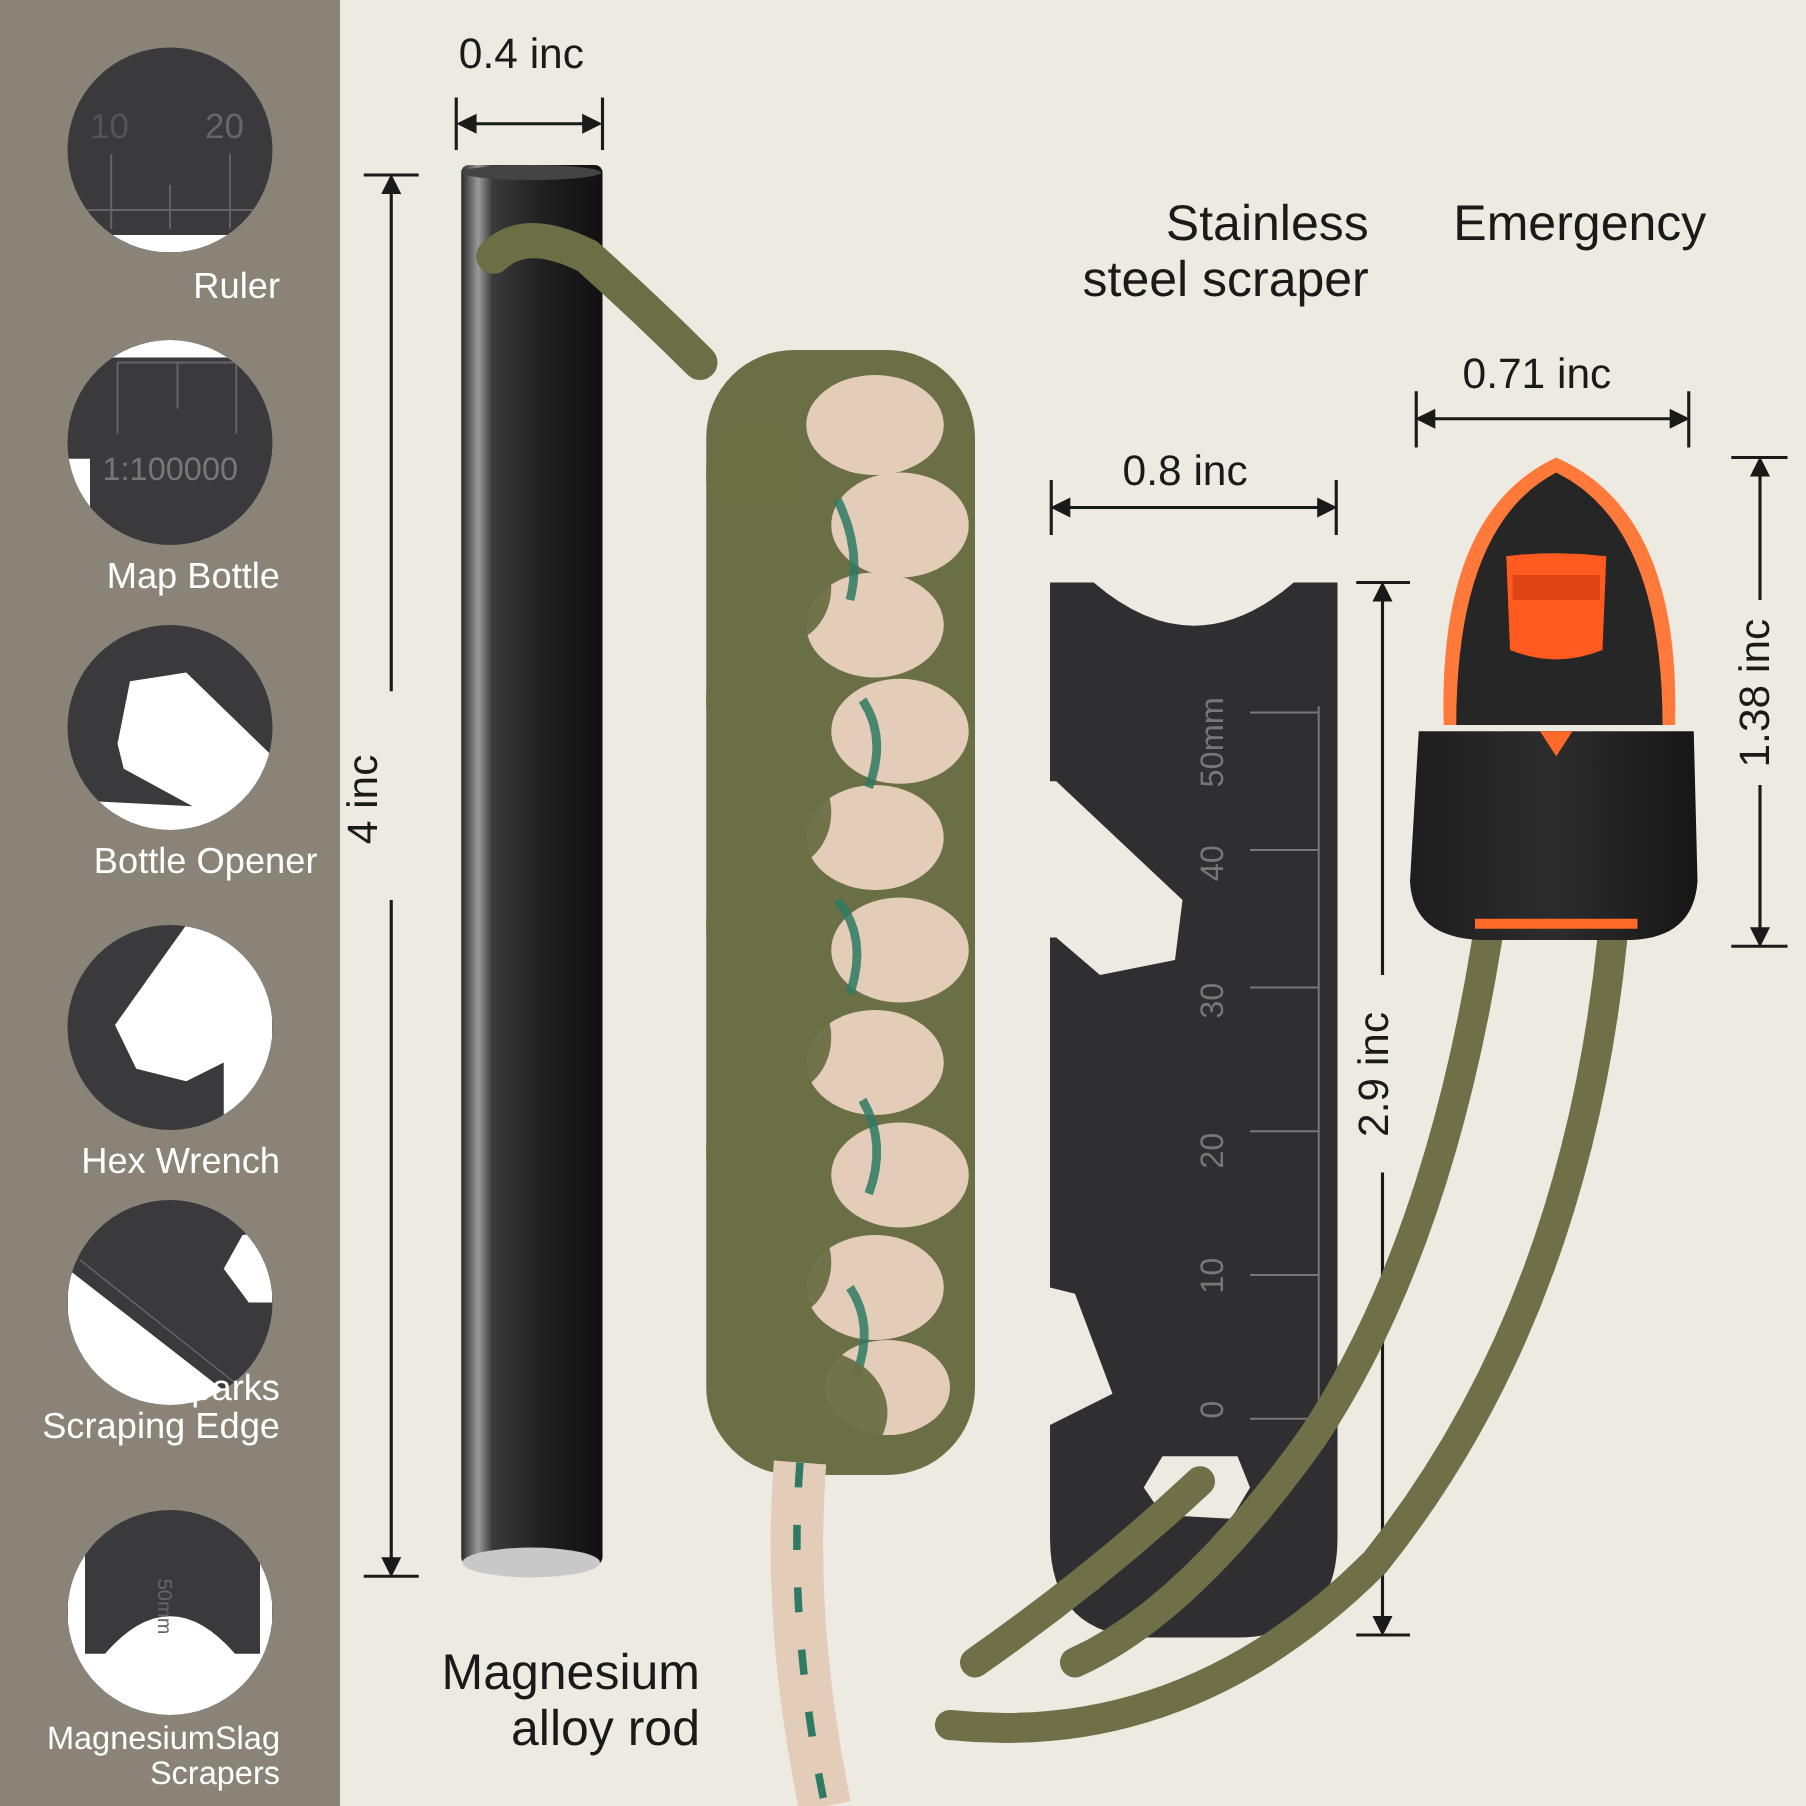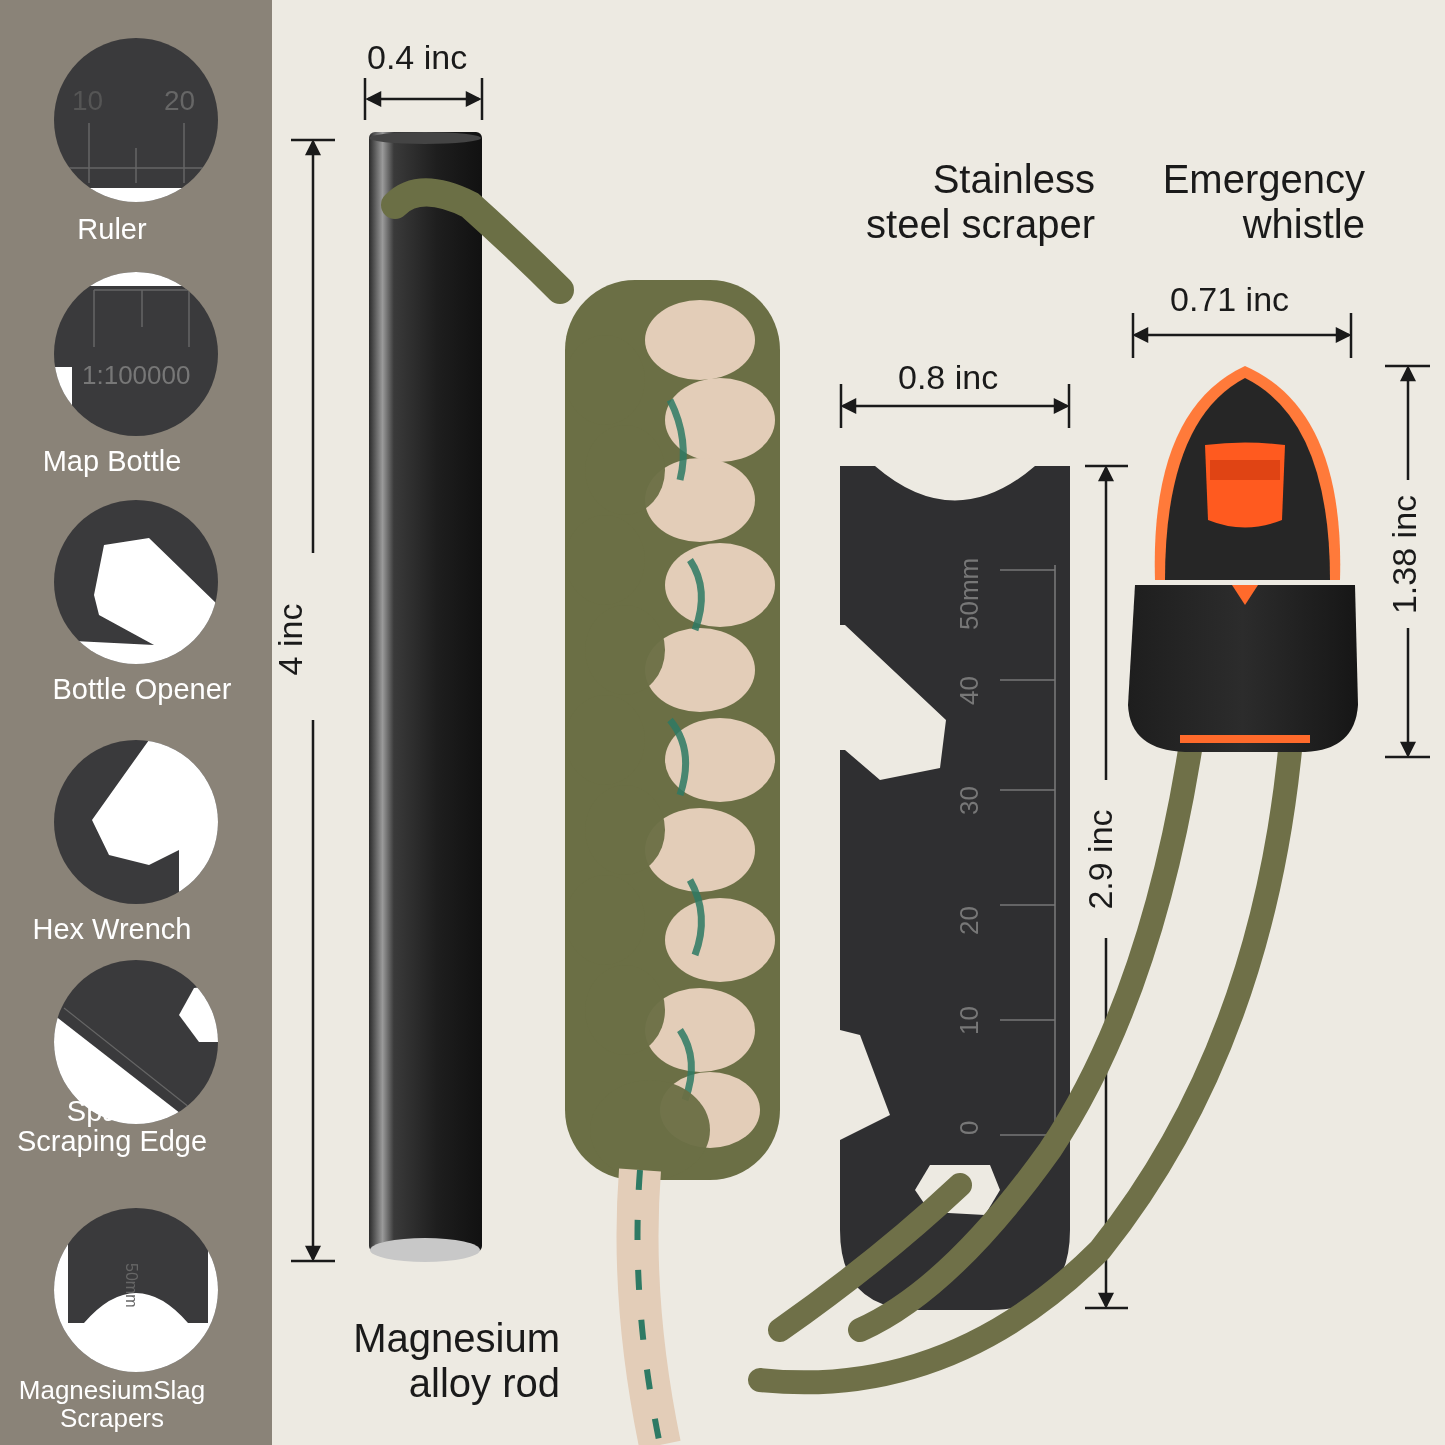--- a/index.html
+++ b/index.html
@@ -235,7 +235,7 @@
   </g>
 </svg>
 
-<div class="dim" style="left:367px;top:38px;text-align:right;">0.4 inc</div>
+<div class="dim" style="left:367px;top:24px;text-align:right;">0.4 inc</div>
 <div class="vtext" style="left:255px;top:620px;transform:rotate(-90deg);">4 inc</div>
 <div class="title" style="left:290px;top:1316px;width:270px;">
   <div>Magnesium</div>

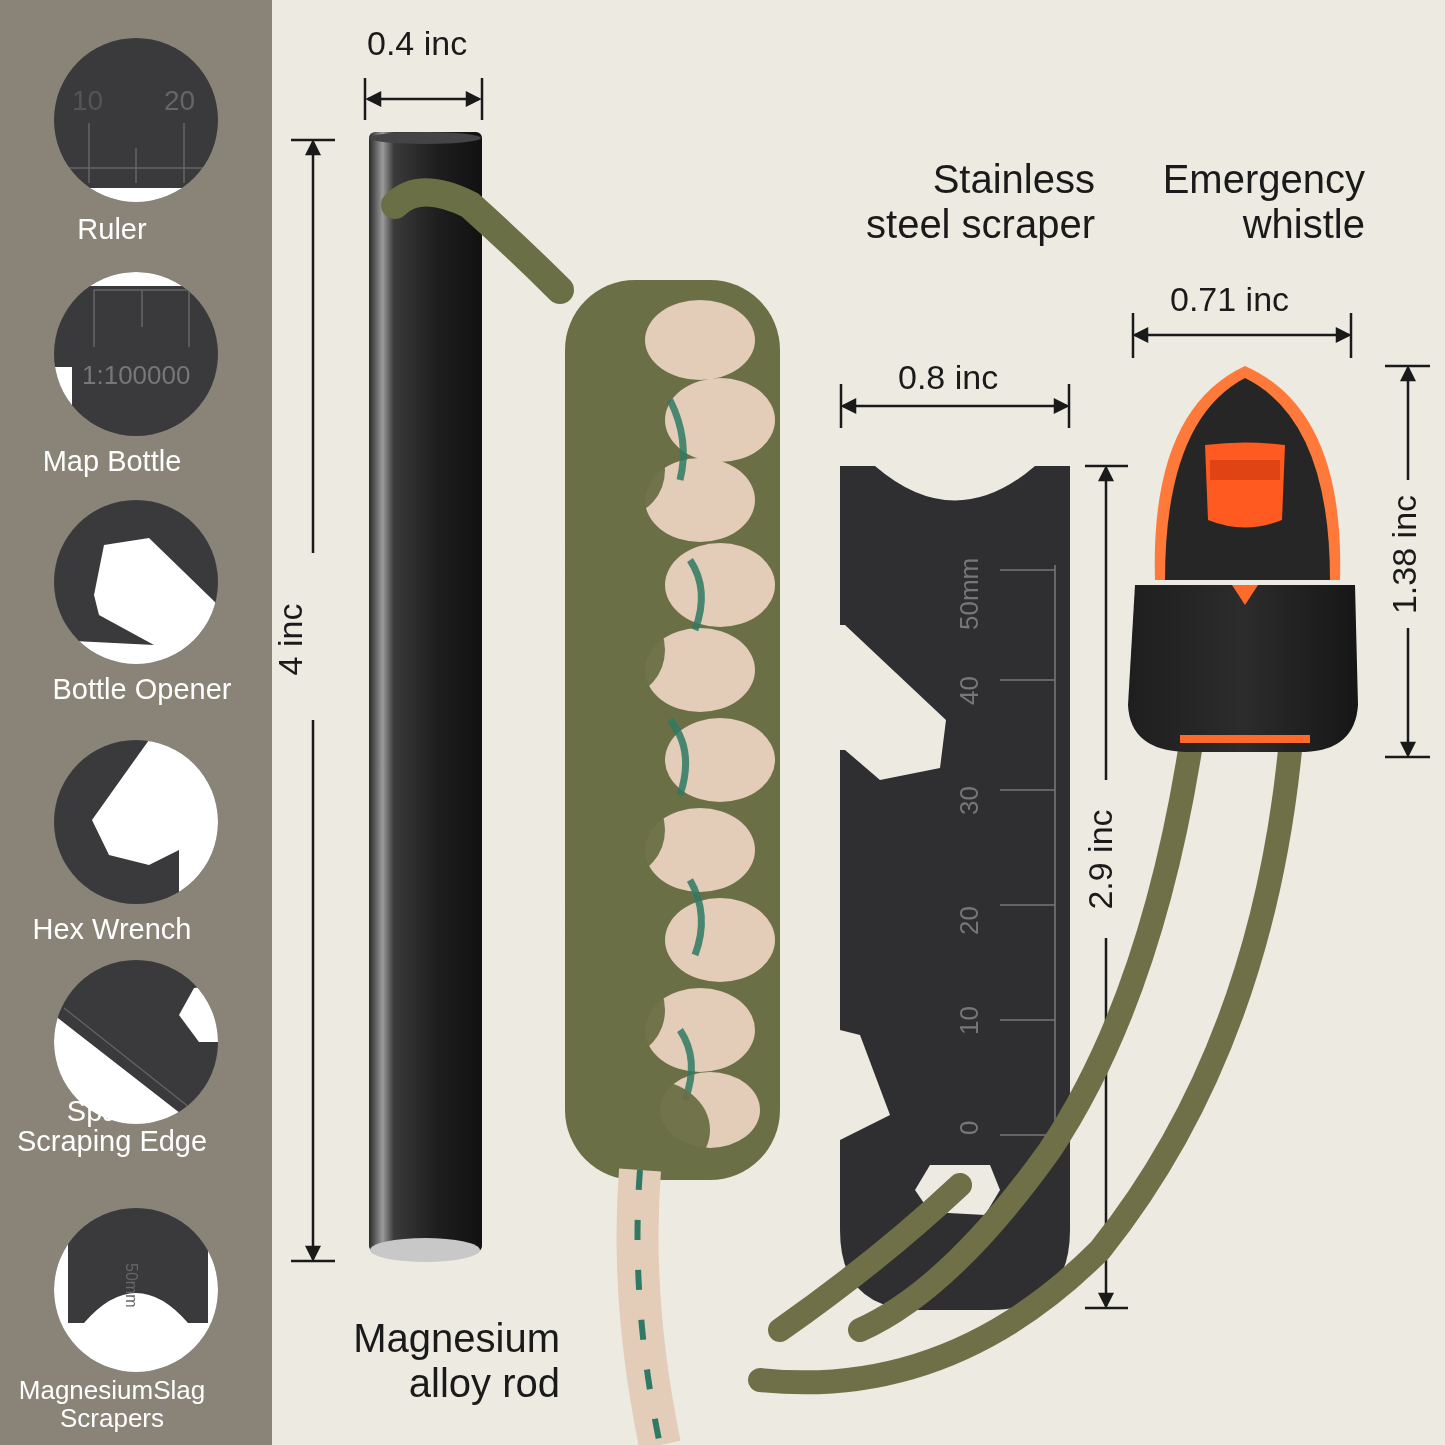--- a/index.html
+++ b/index.html
@@ -7,7 +7,7 @@
   .sidebar{position:absolute;left:0;top:0;width:272px;height:1445px;background:#8a8378;}
   .circle{position:absolute;left:54px;width:164px;height:164px;border-radius:50%;background:#3a3a3c;overflow:hidden;}
   .circle svg{position:absolute;left:0;top:0;}
-  .flabel{position:absolute;left:0;width:224px;text-align:center;color:#fff;font-size:29px;line-height:30px;}
+  .flabel{position:absolute;left:0;width:224px;text-align:right;color:#fff;font-size:29px;line-height:30px;}
   .canvas{position:absolute;left:272px;top:0;width:1173px;height:1445px;background:#edeae2;}
   .dim{position:absolute;color:#1a1a1a;font-size:34px;white-space:nowrap;}
   .title{position:absolute;color:#1a1a1a;font-size:40px;line-height:45px;text-align:right;white-space:nowrap;}

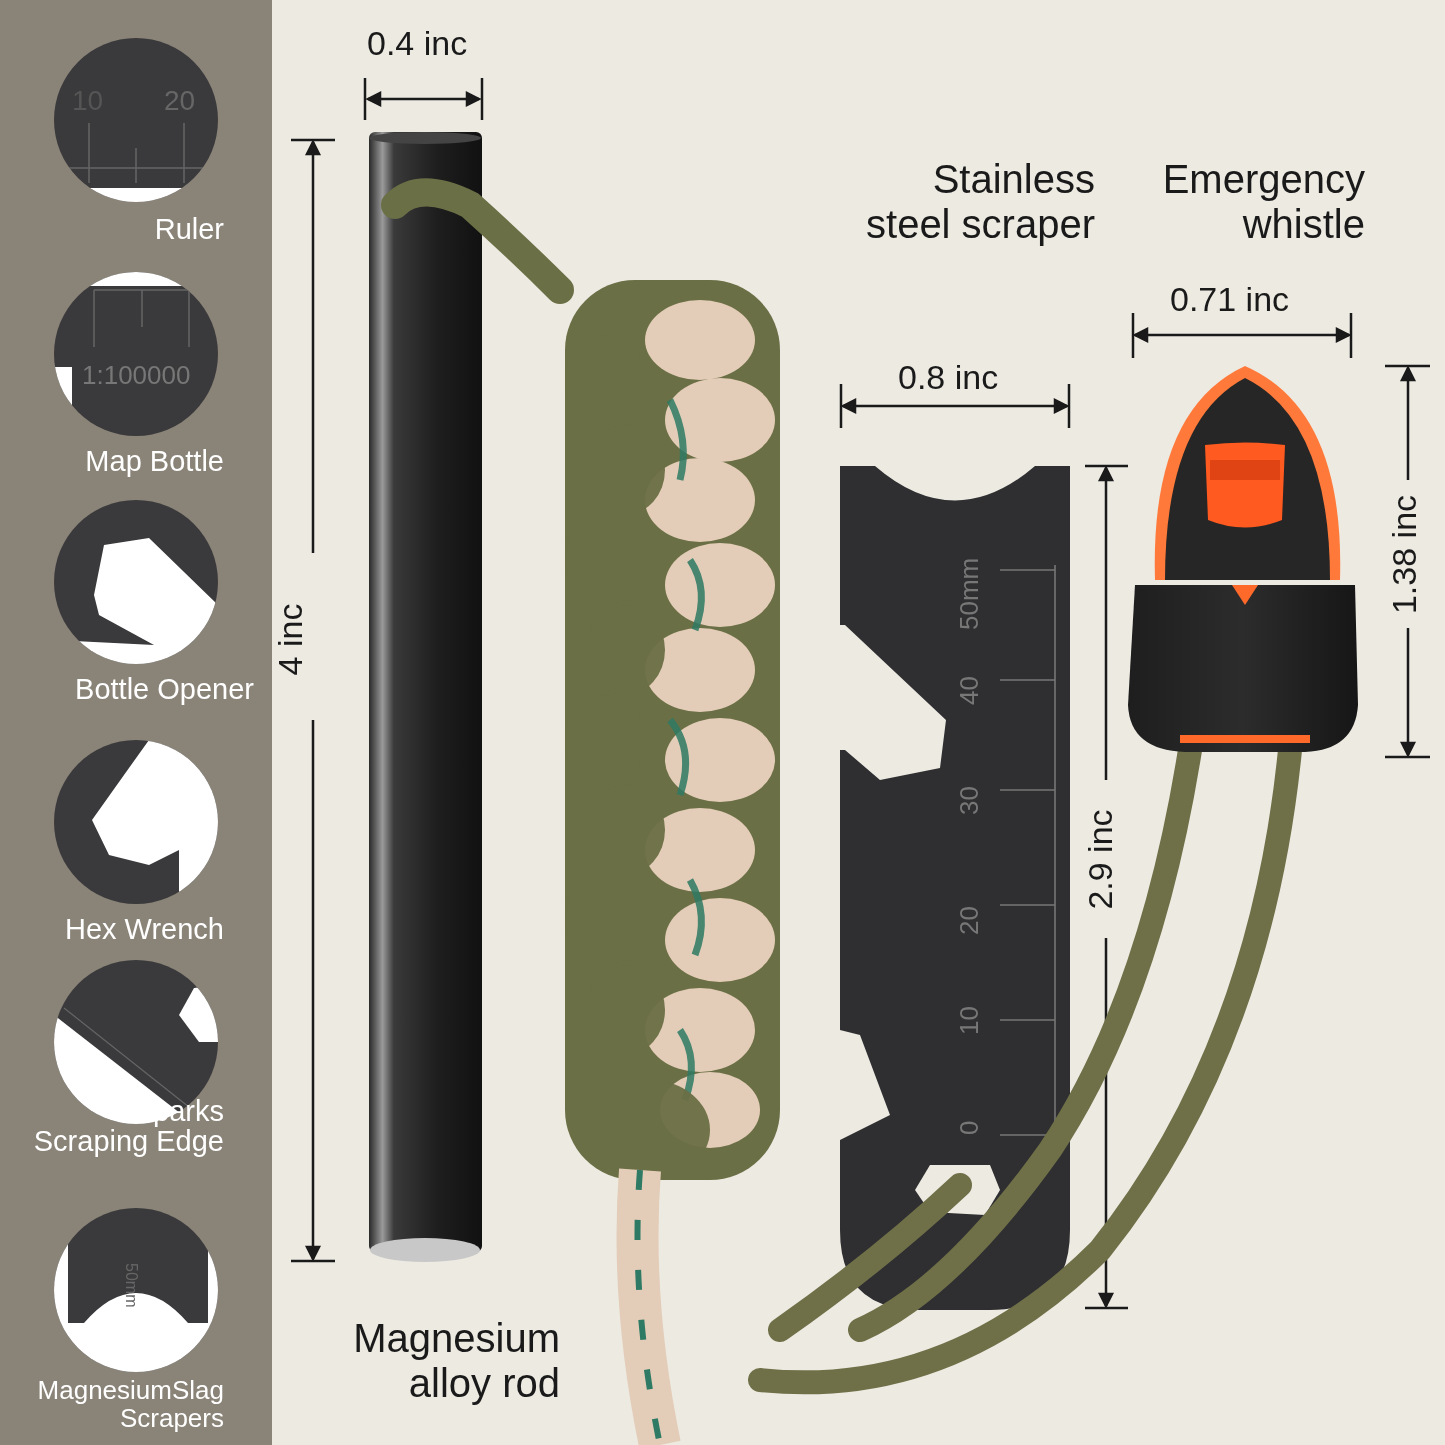--- a/index.html
+++ b/index.html
@@ -251,7 +251,6 @@
 
 <div class="title" style="left:1120px;top:157px;width:245px;">
   <div>Emergency</div>
-  <div>whistle</div>
 </div>
 <div class="dim" style="left:1170px;top:280px;">0.71 inc</div>
 <div class="vtext" style="left:1345px;top:535px;transform:rotate(-90deg);">1.38 inc</div>

